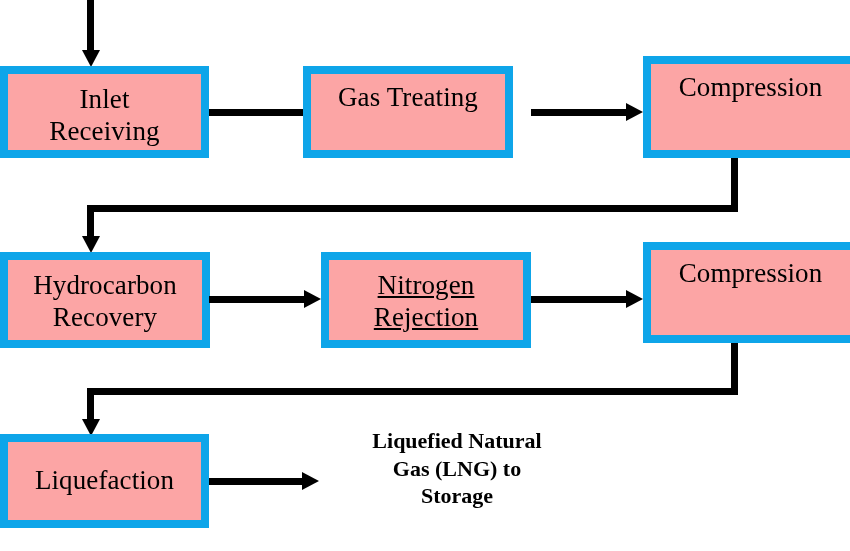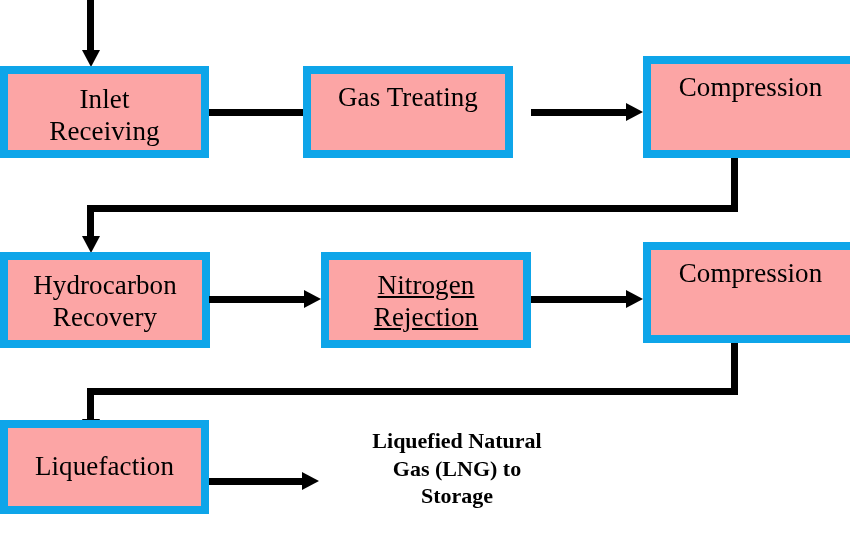--- a/index.html
+++ b/index.html
@@ -124,7 +124,7 @@
   <div class="vline" style="left:87px; top:388px; width:7px; height:33px;"></div>
   <div class="arrow-down" style="left:82px; top:419px;"></div>
 
-  <div class="node" style="left:0px; top:420px; width:209px; height:94px; align-items:center; padding-top:0;">
+  <div class="node" style="left:0px; top:434px; width:209px; height:94px; align-items:center; padding-top:0;">
     <span class="node-label">Liquefaction</span>
   </div>
 

